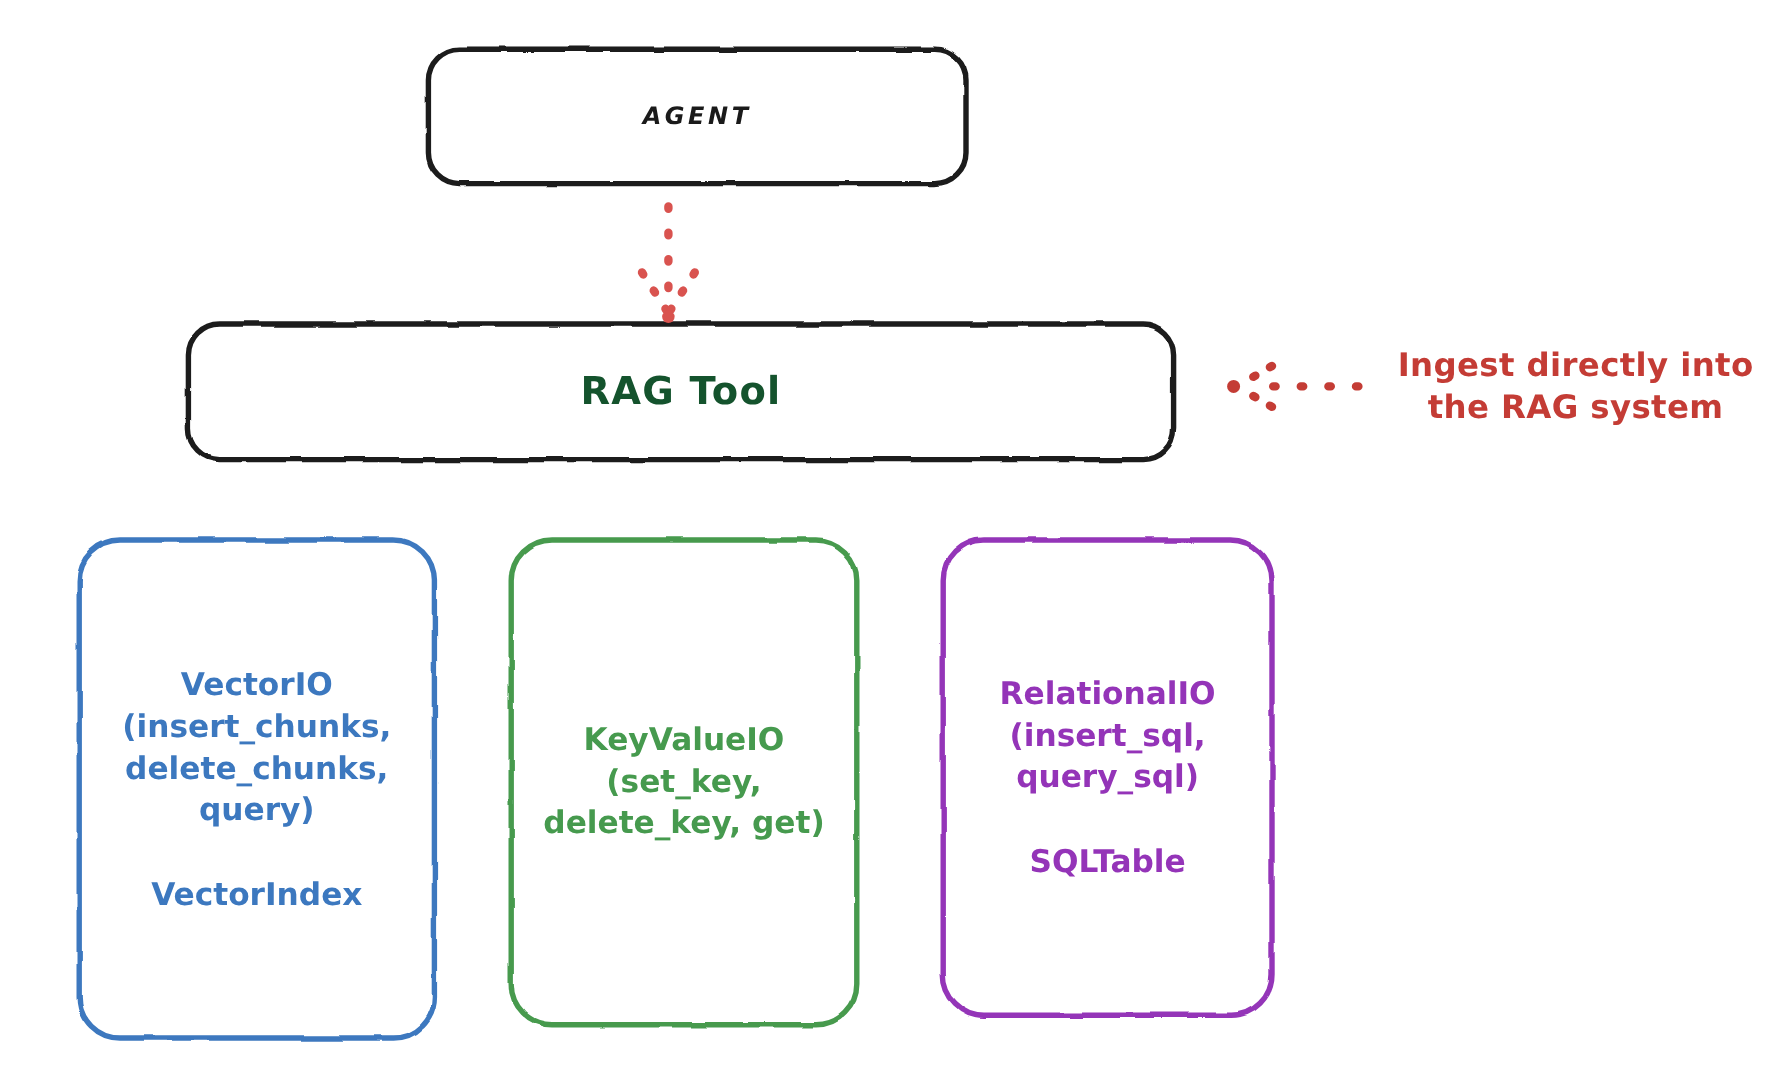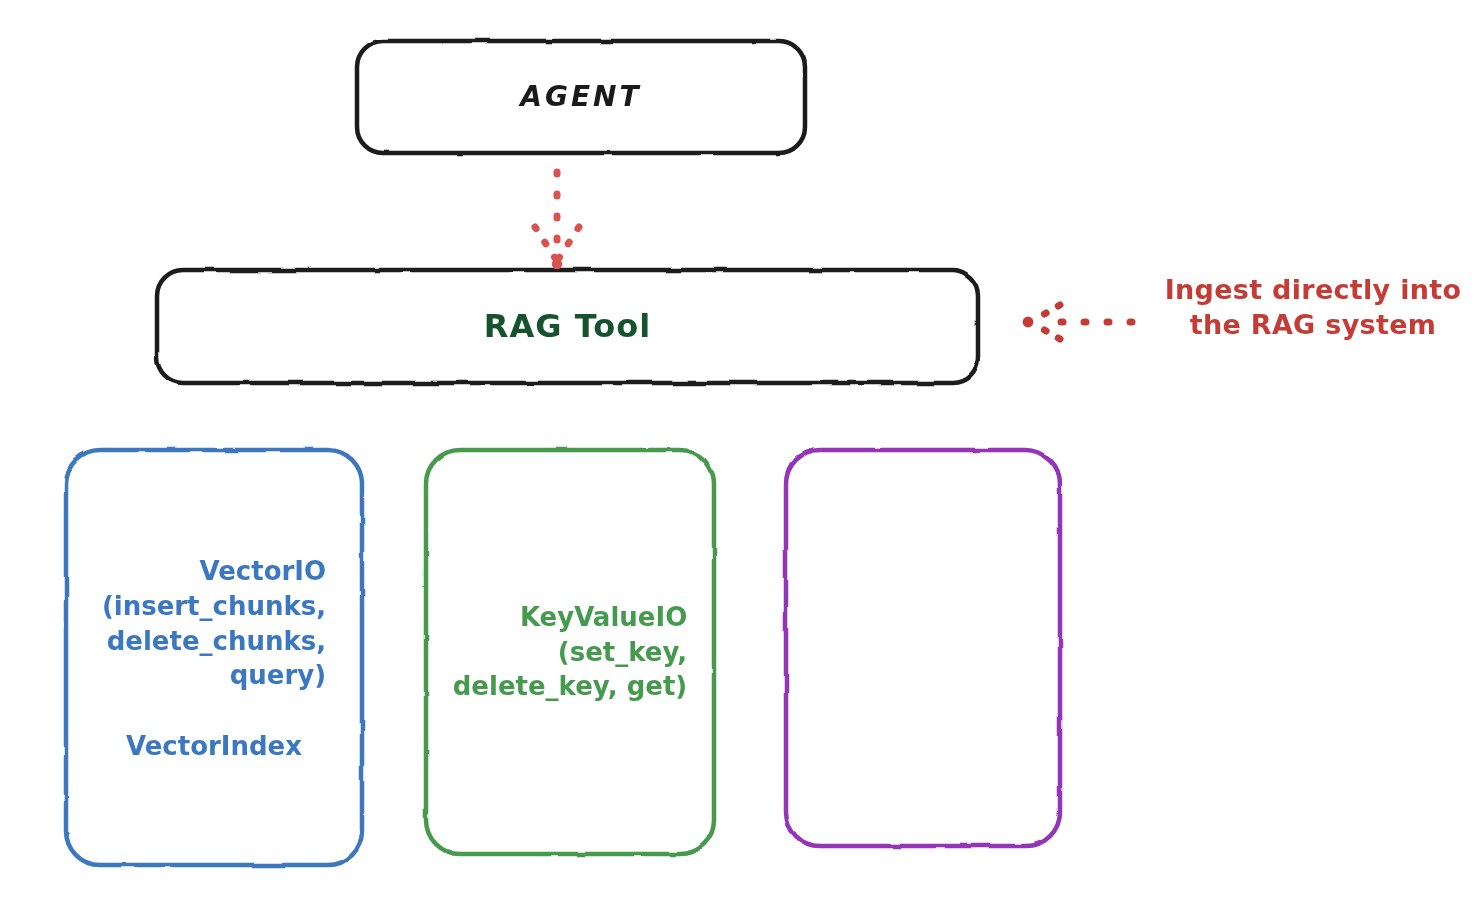--- a/index.html
+++ b/index.html
@@ -49,7 +49,7 @@
     font-family: "DejaVu Sans", sans-serif;
     font-style: italic;
     font-weight: 700;
-    font-size: 28px;
+    font-size: 20px;
     letter-spacing: 3px;
     color: #1a1a1a;
   }

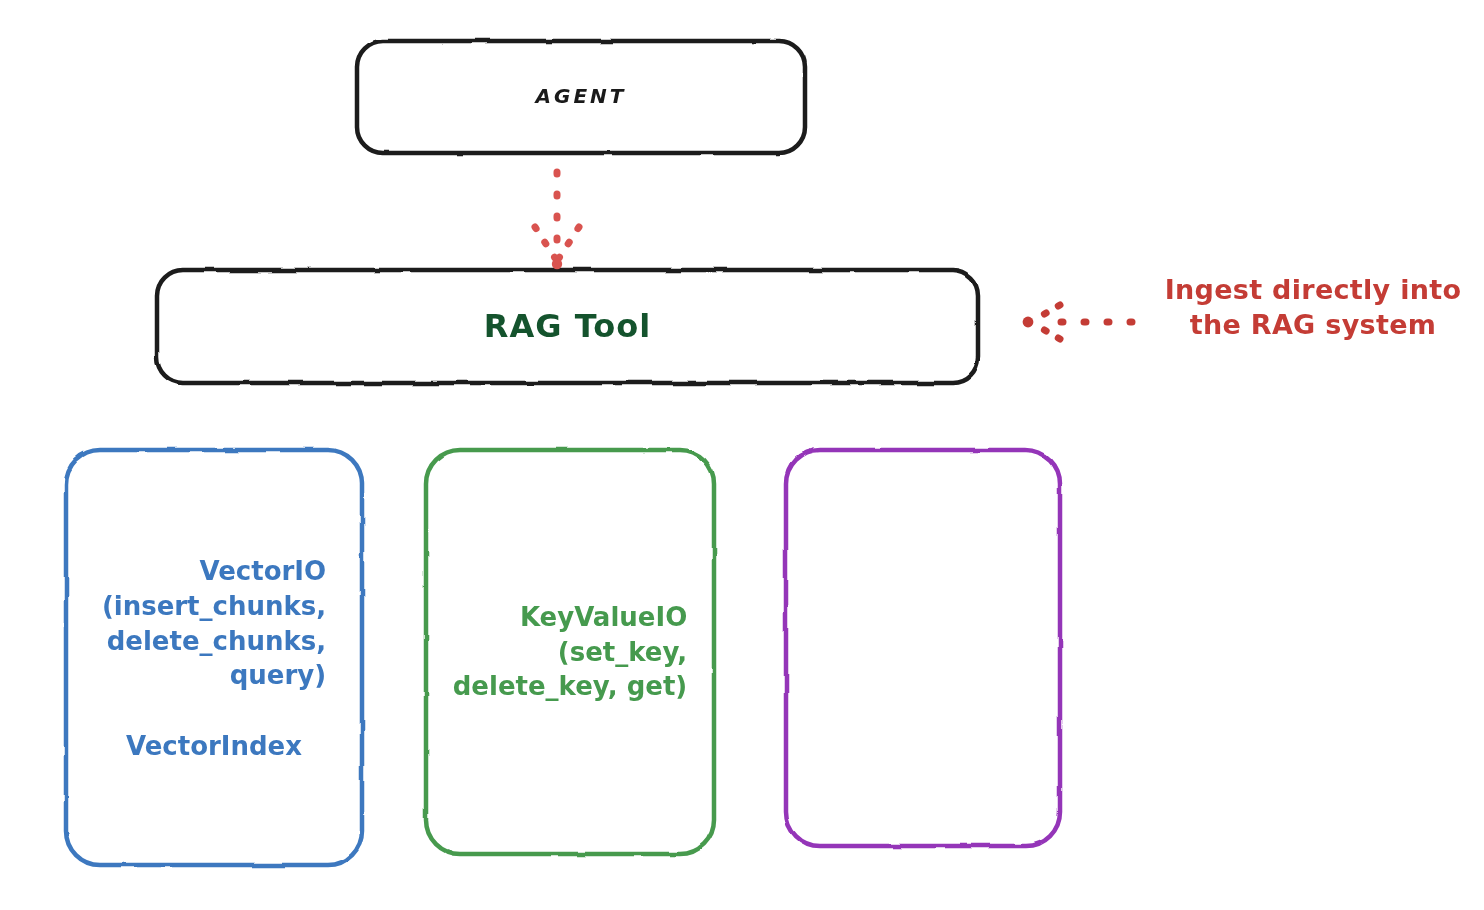--- a/index.html
+++ b/index.html
@@ -109,7 +109,7 @@
   
   #ingest-annotation {
     position: absolute;
-    left: 1148px; top: 273px;
+    left: 1148px; top: 288px;
     width: 330px;
     color: #c43c35;
     font-family: "DejaVu Sans", sans-serif;

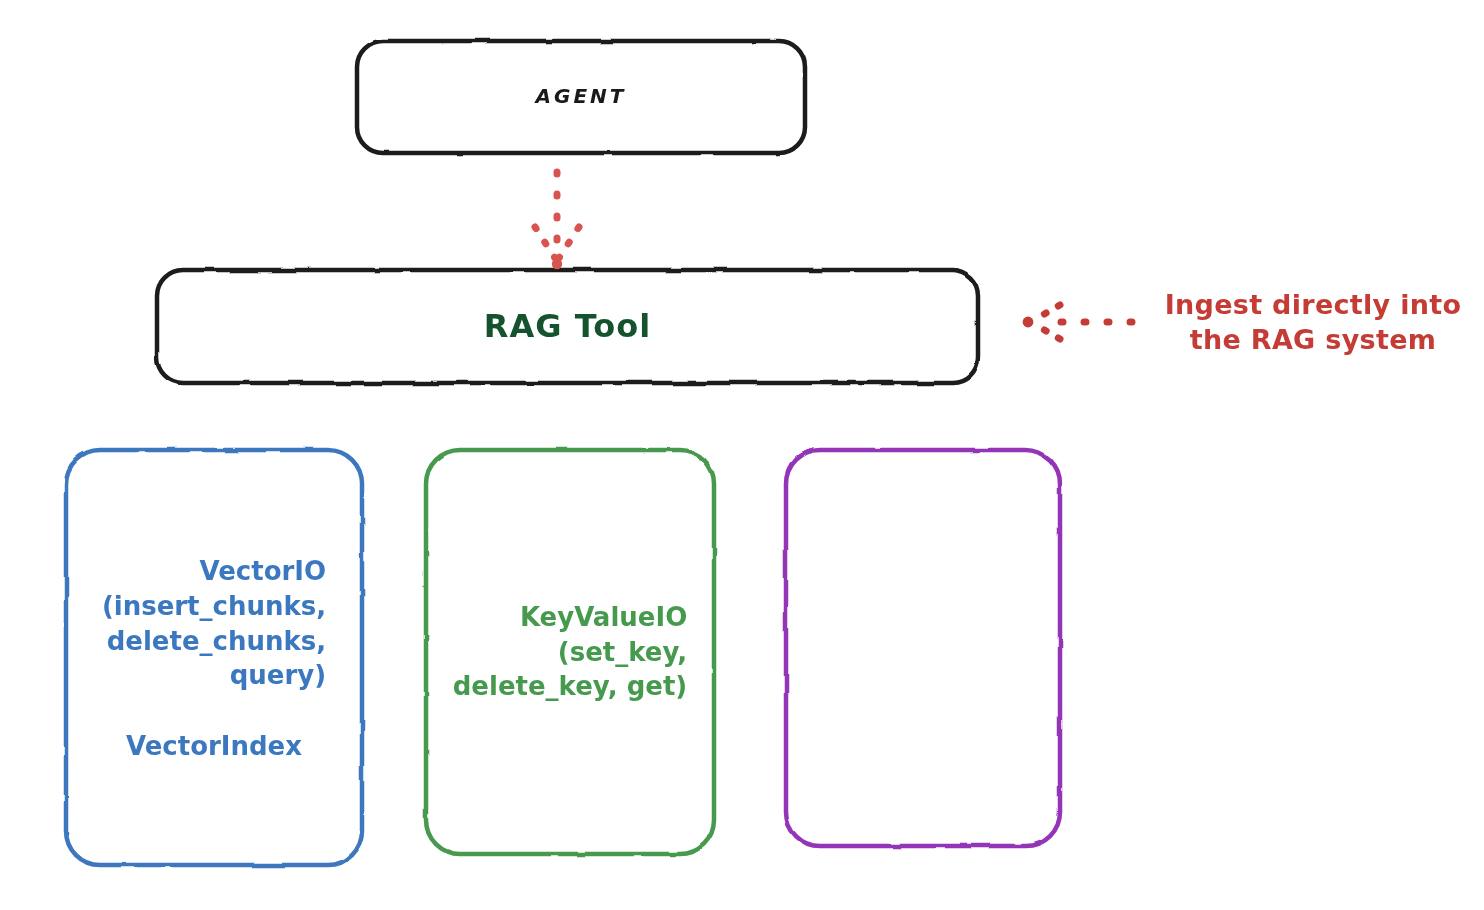--- a/index.html
+++ b/index.html
@@ -90,7 +90,7 @@
     font-size: 26px;
     line-height: 1.33;
     white-space: pre-line;
-    text-align: right;
+    text-align: center;
   }
   .service-index {
     font-family: "DejaVu Sans", sans-serif;

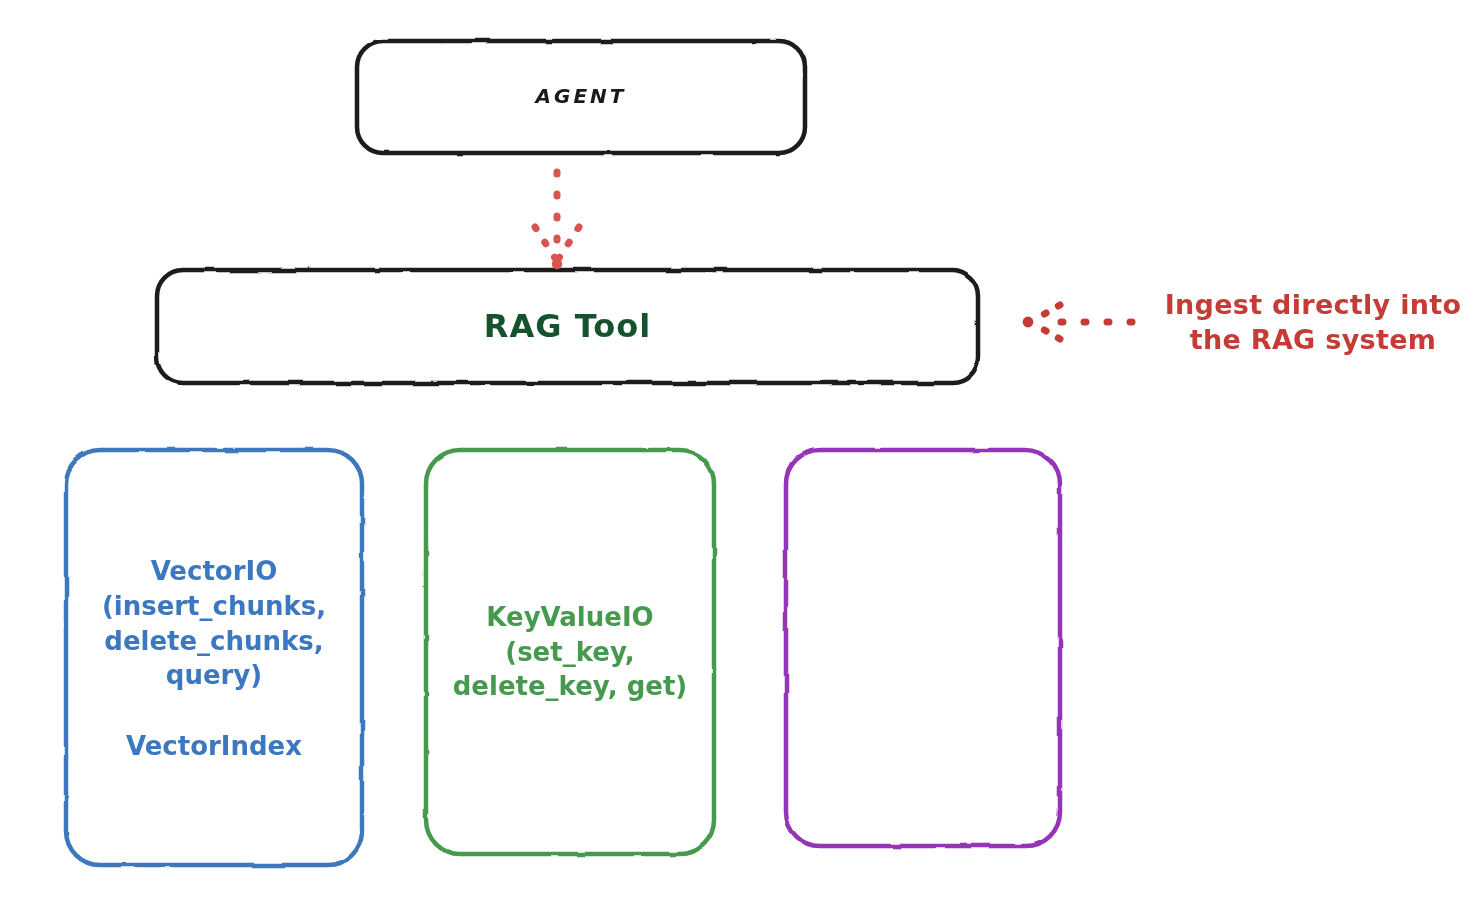--- a/index.html
+++ b/index.html
@@ -199,6 +199,12 @@
 delete_key, get)</span>
   </div>
 
+  <div class="node" id="relational-io-node">
+    <span class="service-api">RelationalIO
+(insert_sql,
+query_sql)</span>
+    <span class="service-index">SQLTable</span>
+  </div>
 
   <div id="ingest-annotation">Ingest directly into
 the RAG system</div>

